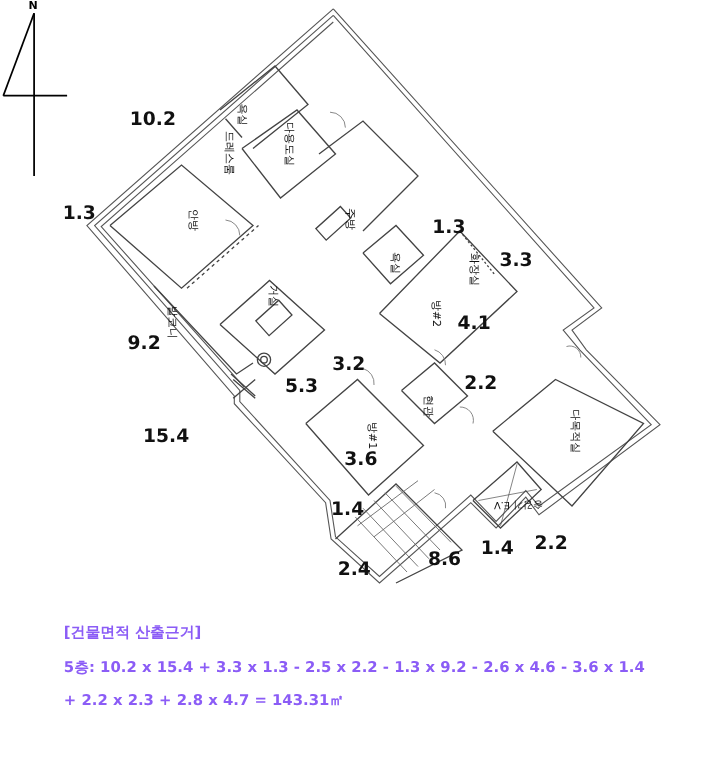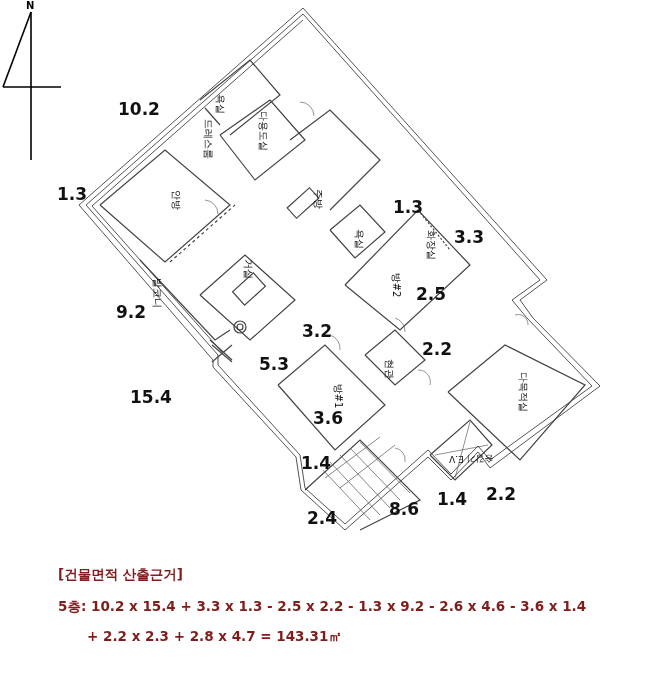--- a/index.html
+++ b/index.html
@@ -116,7 +116,7 @@
 <div class="dim" style="left:130px;top:387px;">15.4</div>
 <div class="dim" style="left:393px;top:197px;">1.3</div>
 <div class="dim" style="left:454px;top:227px;">3.3</div>
-<div class="dim" style="left:416px;top:284px;">2.5</div>
+<div class="dim" style="left:416px;top:284px;">4.1</div>
 <div class="dim" style="left:302px;top:321px;">3.2</div>
 <div class="dim" style="left:259px;top:341px;margin-top:13px;">5.3</div>
 <div class="dim" style="left:422px;top:339px;">2.2</div>

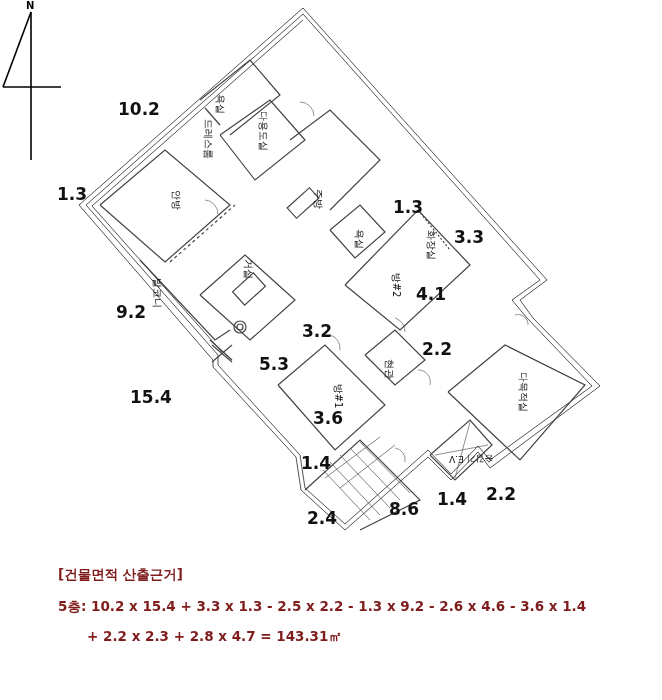--- a/index.html
+++ b/index.html
@@ -118,7 +118,7 @@
 <div class="dim" style="left:454px;top:227px;">3.3</div>
 <div class="dim" style="left:416px;top:284px;">4.1</div>
 <div class="dim" style="left:302px;top:321px;">3.2</div>
-<div class="dim" style="left:259px;top:341px;margin-top:13px;">5.3</div>
+<div class="dim" style="left:259px;top:341px;">5.3</div>
 <div class="dim" style="left:422px;top:339px;">2.2</div>
 <div class="dim" style="left:313px;top:408px;text-align:center;">3.6</div>
 <div class="dim" style="left:301px;top:453px;">1.4</div>

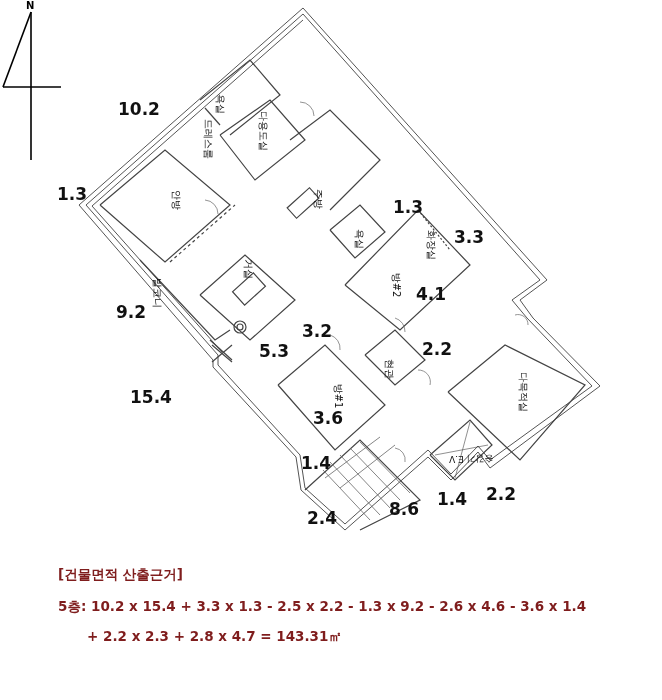--- a/index.html
+++ b/index.html
@@ -8,7 +8,7 @@
   .dim { position:absolute; font-size:17px; font-weight:bold; color:#111; font-family:"DejaVu Sans", sans-serif; }
   .room { position:absolute; font-size:10px; color:#111; transform-origin:center; white-space:nowrap; font-family:"DejaVu Sans", sans-serif; }
   .north { position:absolute; left:26px; top:0px; font-size:10px; font-weight:bold; }
-  .calc { position:absolute; left:58px; font-family:"DejaVu Sans", sans-serif; font-weight:bold; color:#7f1d1d; font-size:13.5px; }
+  .calc { position:absolute; left:58px; font-family:"DejaVu Sans", sans-serif; font-weight:bold; color:#8b5cf6; font-size:13.5px; }
   .calc-title { top:566px; }
   .calc-l1 { top:598px; }
   .calc-l2 { top:628px;margin-left:29px; }

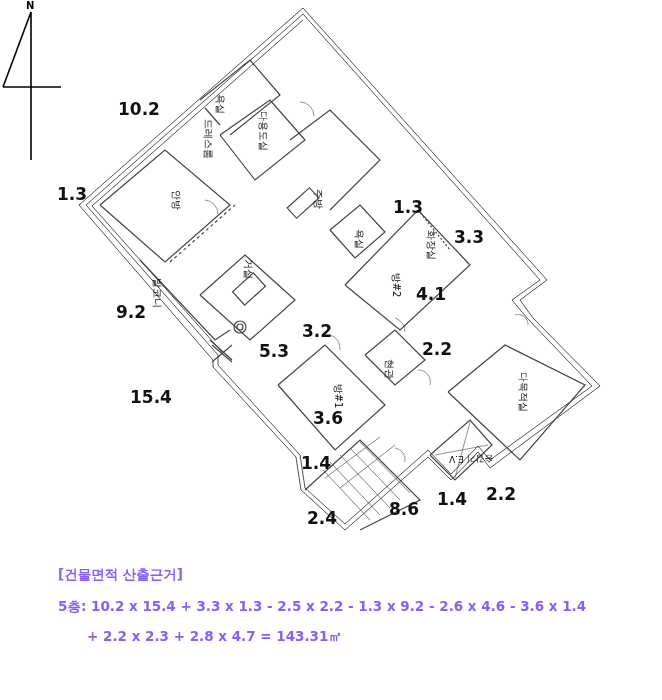--- a/index.html
+++ b/index.html
@@ -11,7 +11,7 @@
   .calc { position:absolute; left:58px; font-family:"DejaVu Sans", sans-serif; font-weight:bold; color:#8b5cf6; font-size:13.5px; }
   .calc-title { top:566px; }
   .calc-l1 { top:598px; }
-  .calc-l2 { top:628px;margin-left:29px; }
+  .calc-l2 { top:628px; }
 </style>
 </head>
 <body>

